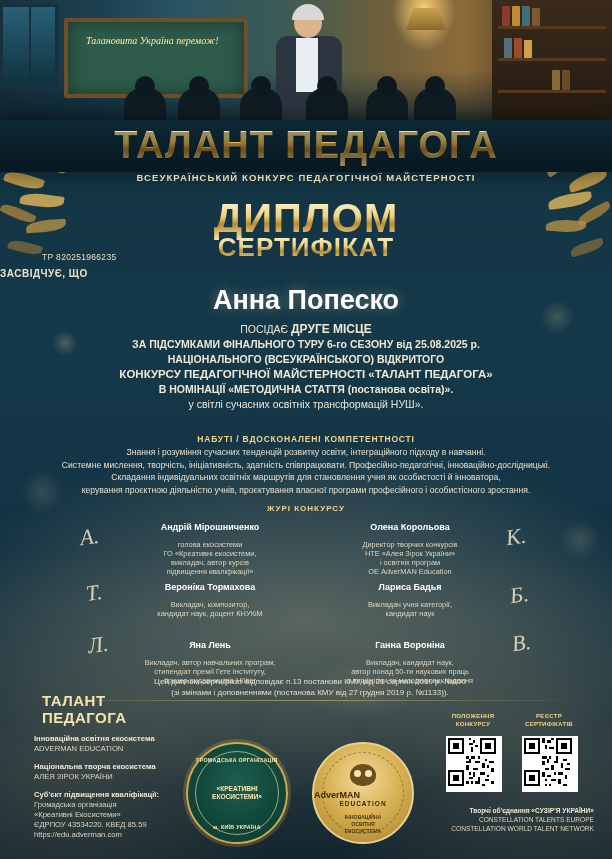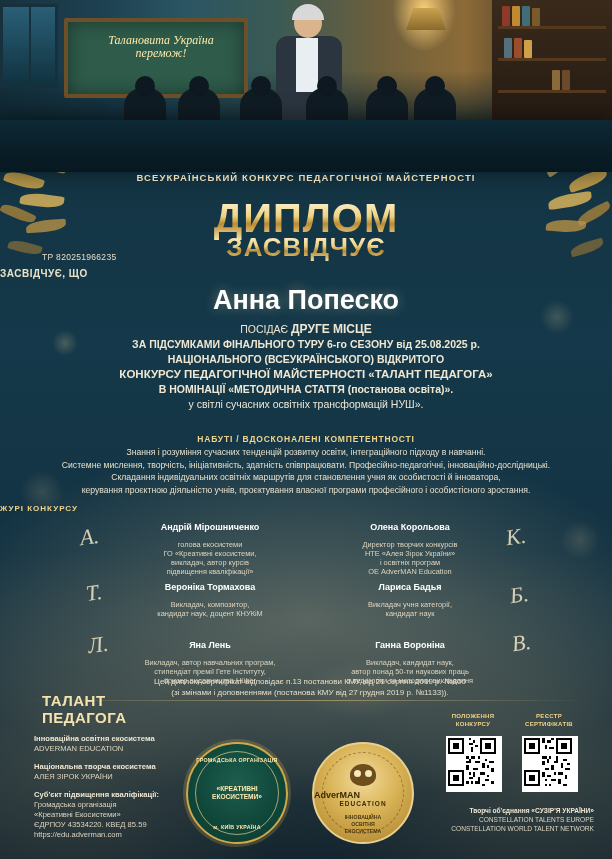--- a/index.html
+++ b/index.html
@@ -34,8 +34,8 @@
   }
   .ph-board .chalk{
     position:absolute;left:18px;top:12px;right:8px;
-    color:#ffe9a8;font-size:12px;line-height:13px;font-style:italic;
-    font-family:"Liberation Serif", serif;text-align:center;
+    color:#ffe9a8;font-size:10px;line-height:13px;font-style:italic;
+    font-family:"Liberation Serif", serif;
   }
   .ph-window{
     position:absolute;left:0px;top:4px;width:52px;height:78px;

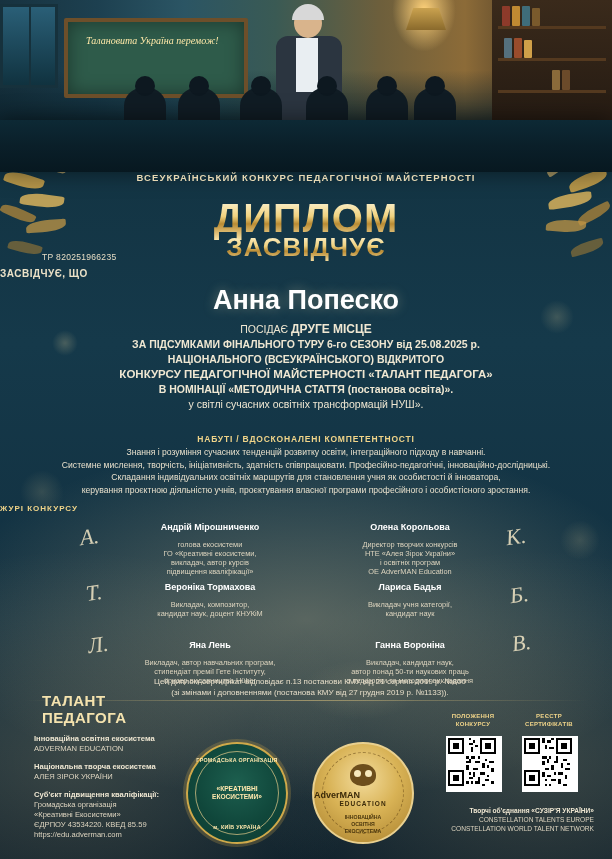--- a/index.html
+++ b/index.html
@@ -313,6 +313,7 @@
   <div class="bokeh" style="left:300px;top:660px;width:120px;height:60px;background:radial-gradient(ellipse,rgba(255,226,160,.10),rgba(255,226,160,0) 70%)"></div>
 
   <div class="title-band"></div>
+  <div class="title-main">ТАЛАНТ ПЕДАГОГА</div>
   <div class="title-sub">ВСЕУКРАЇНСЬКИЙ КОНКУРС ПЕДАГОГІЧНОЇ МАЙСТЕРНОСТІ</div>
 
   <div class="dip">ДИПЛОМ</div>

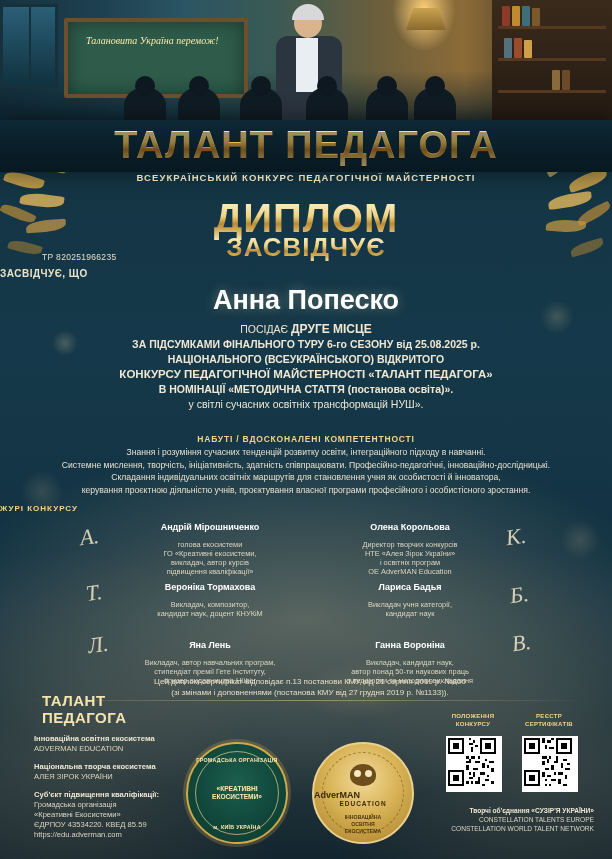--- a/index.html
+++ b/index.html
@@ -317,7 +317,7 @@
   <div class="title-sub">ВСЕУКРАЇНСЬКИЙ КОНКУРС ПЕДАГОГІЧНОЇ МАЙСТЕРНОСТІ</div>
 
   <div class="dip">ДИПЛОМ</div>
-  <div class="cert">ЗАСВІДЧУЄ</div>
+  <div class="cert">СЕРТИФІКАТ</div>
   <div class="trnum">ТР 820251966235</div>
   <div class="zasv">ЗАСВІДЧУЄ, ЩО</div>
   <div class="name">Анна Попеско</div>

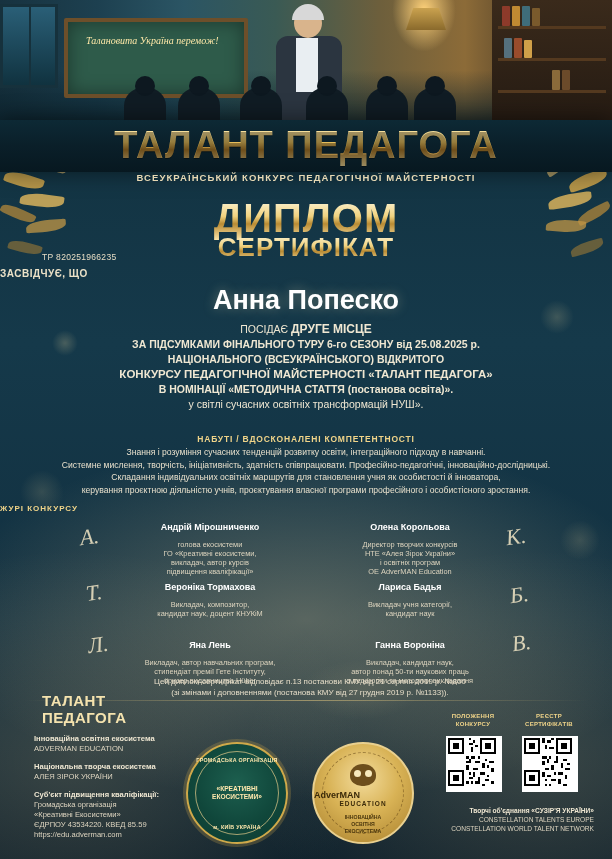--- a/index.html
+++ b/index.html
@@ -141,7 +141,7 @@
   .comp-body div{font-size:8.6px;line-height:12.6px;}
 
   .jury-head{
-    position:absolute;left:0;top:504px;width:612px;text-align:left;
+    position:absolute;left:0;top:504px;width:612px;text-align:center;
     color:#f0d489;font-size:8px;font-weight:bold;letter-spacing:1px;
   }
   .jury{

